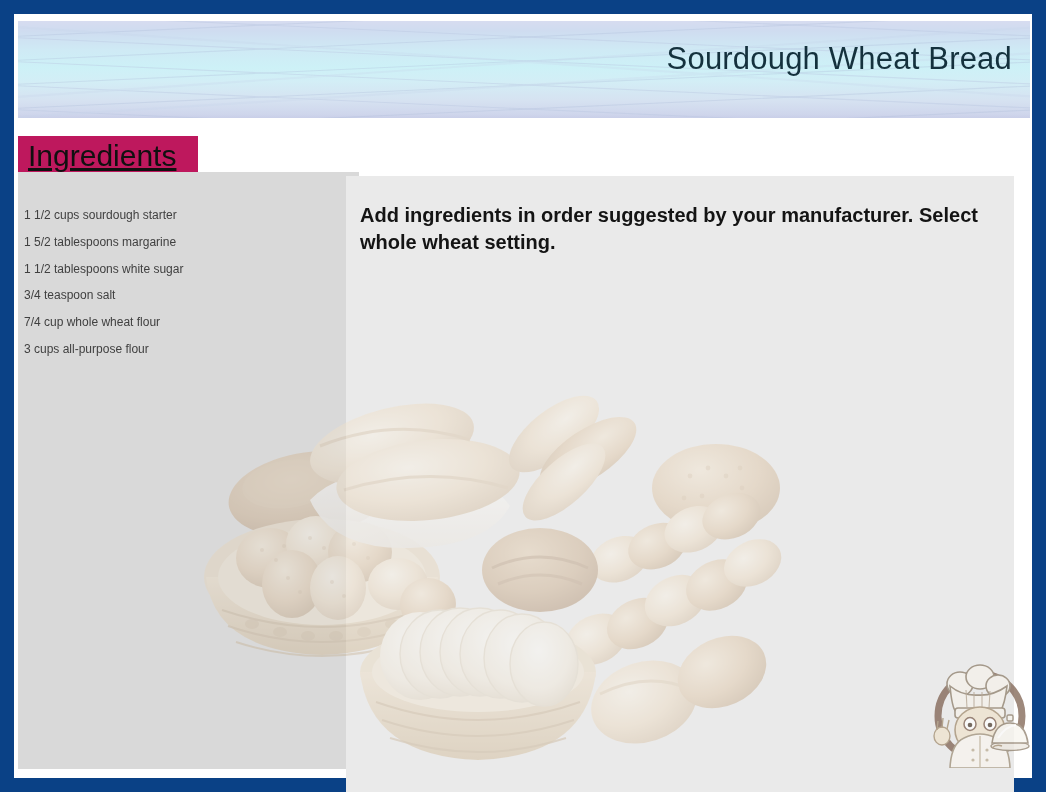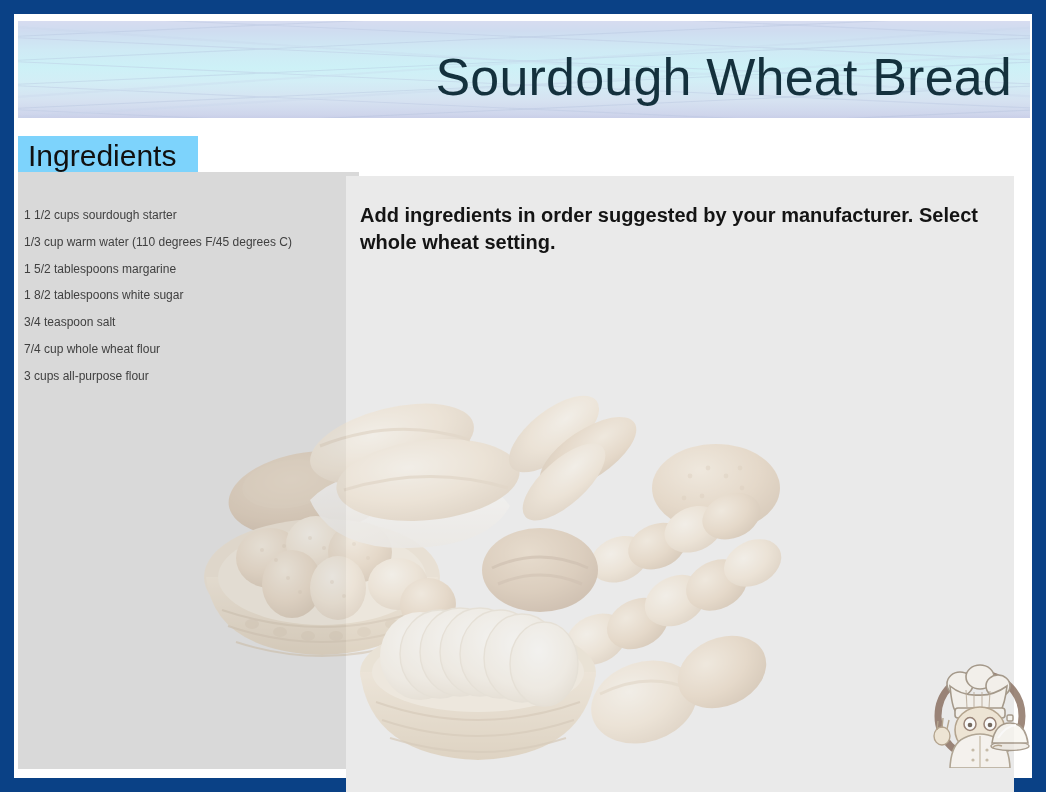--- a/index.html
+++ b/index.html
@@ -59,8 +59,8 @@
   #header-title {
     position: absolute;
     right: 18px;
-    top: 26px;
-    font-size: 52px;
+    top: 20px;
+    font-size: 31px;
     color: #14313d;
     letter-spacing: 0.2px;
     white-space: nowrap;

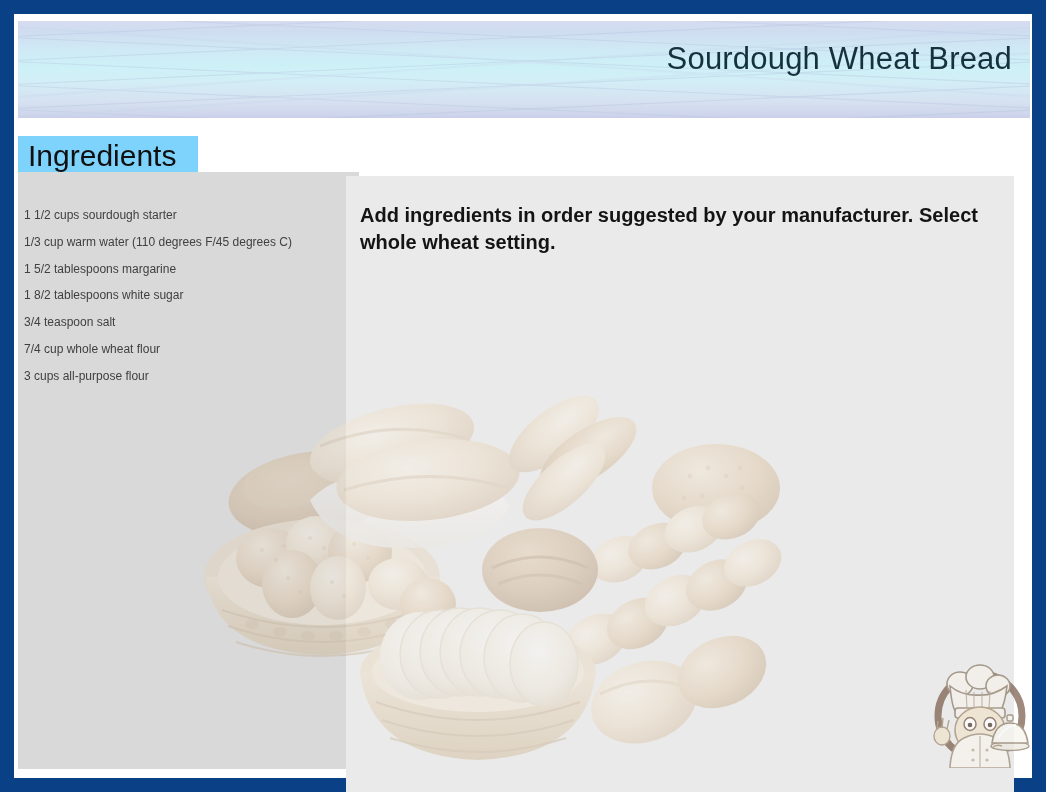--- a/index.html
+++ b/index.html
@@ -78,7 +78,8 @@
   #tab-ingredients {
     left: 4px;
     top: 122px;
-    background: #7dd3fc;
+    background: #be185d;
+    text-decoration: underline;
   }
   #tab-directions {
     left: 348px;

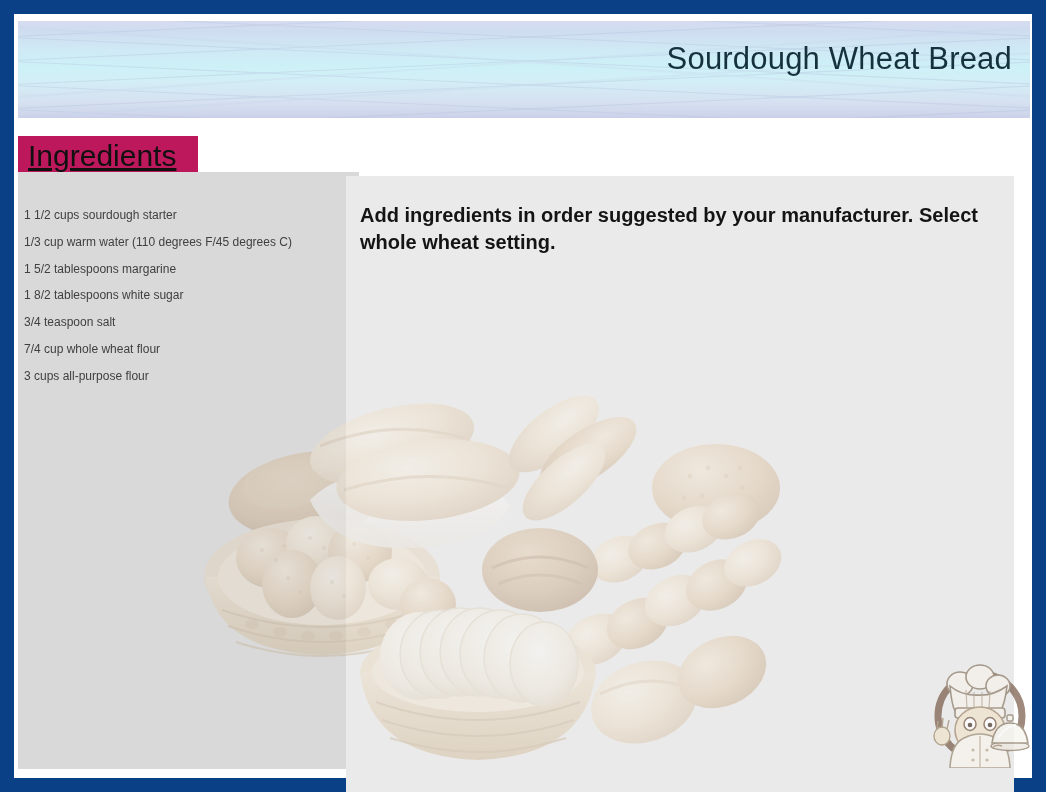--- a/index.html
+++ b/index.html
@@ -191,7 +191,6 @@
     <div class="panel" id="panel-ingredients">
       <div id="ingredients-list">
         <div class="ing-line">1 1/2 cups sourdough starter</div>
-        <div class="ing-line">1/3 cup warm water (110 degrees F/45 degrees C)</div>
         <div class="ing-line">1 5/2 tablespoons margarine</div>
         <div class="ing-line">1 8/2 tablespoons white sugar</div>
         <div class="ing-line">3/4 teaspoon salt</div>

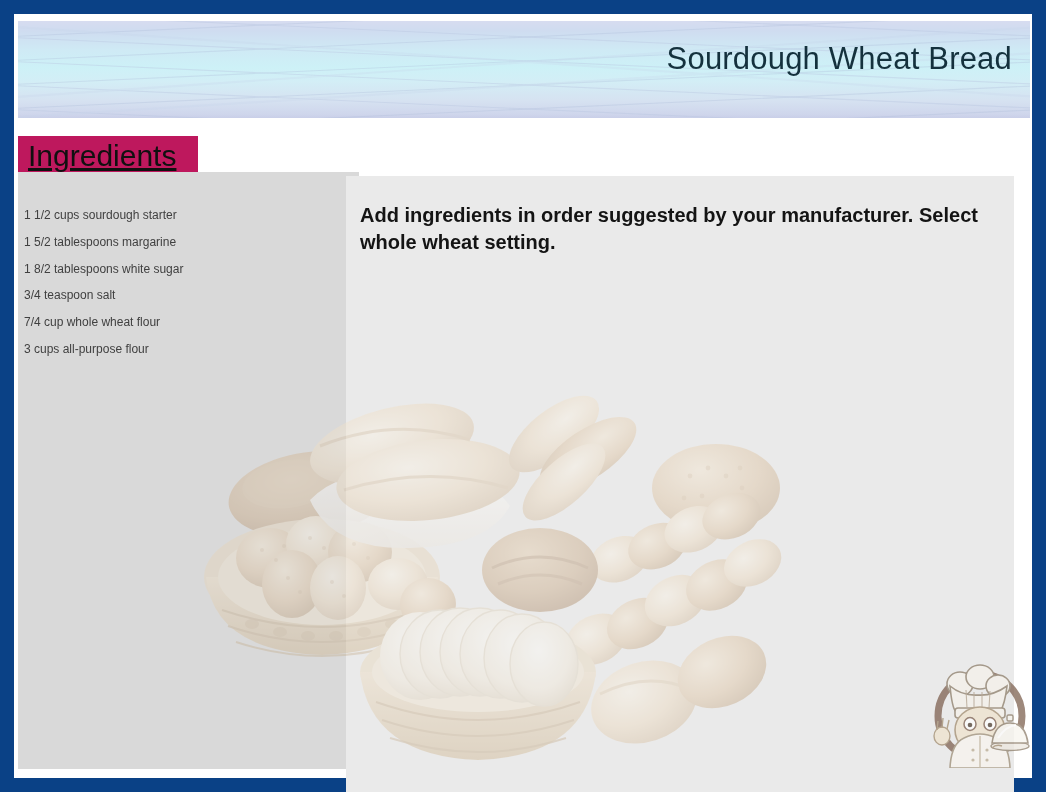--- a/index.html
+++ b/index.html
@@ -192,7 +192,7 @@
       <div id="ingredients-list">
         <div class="ing-line">1 1/2 cups sourdough starter</div>
         <div class="ing-line">1 5/2 tablespoons margarine</div>
-        <div class="ing-line">1 8/2 tablespoons white sugar</div>
+        <div class="ing-line">1 1/2 tablespoons white sugar</div>
         <div class="ing-line">3/4 teaspoon salt</div>
         <div class="ing-line">7/4 cup whole wheat flour</div>
         <div class="ing-line">3 cups all-purpose flour</div>

